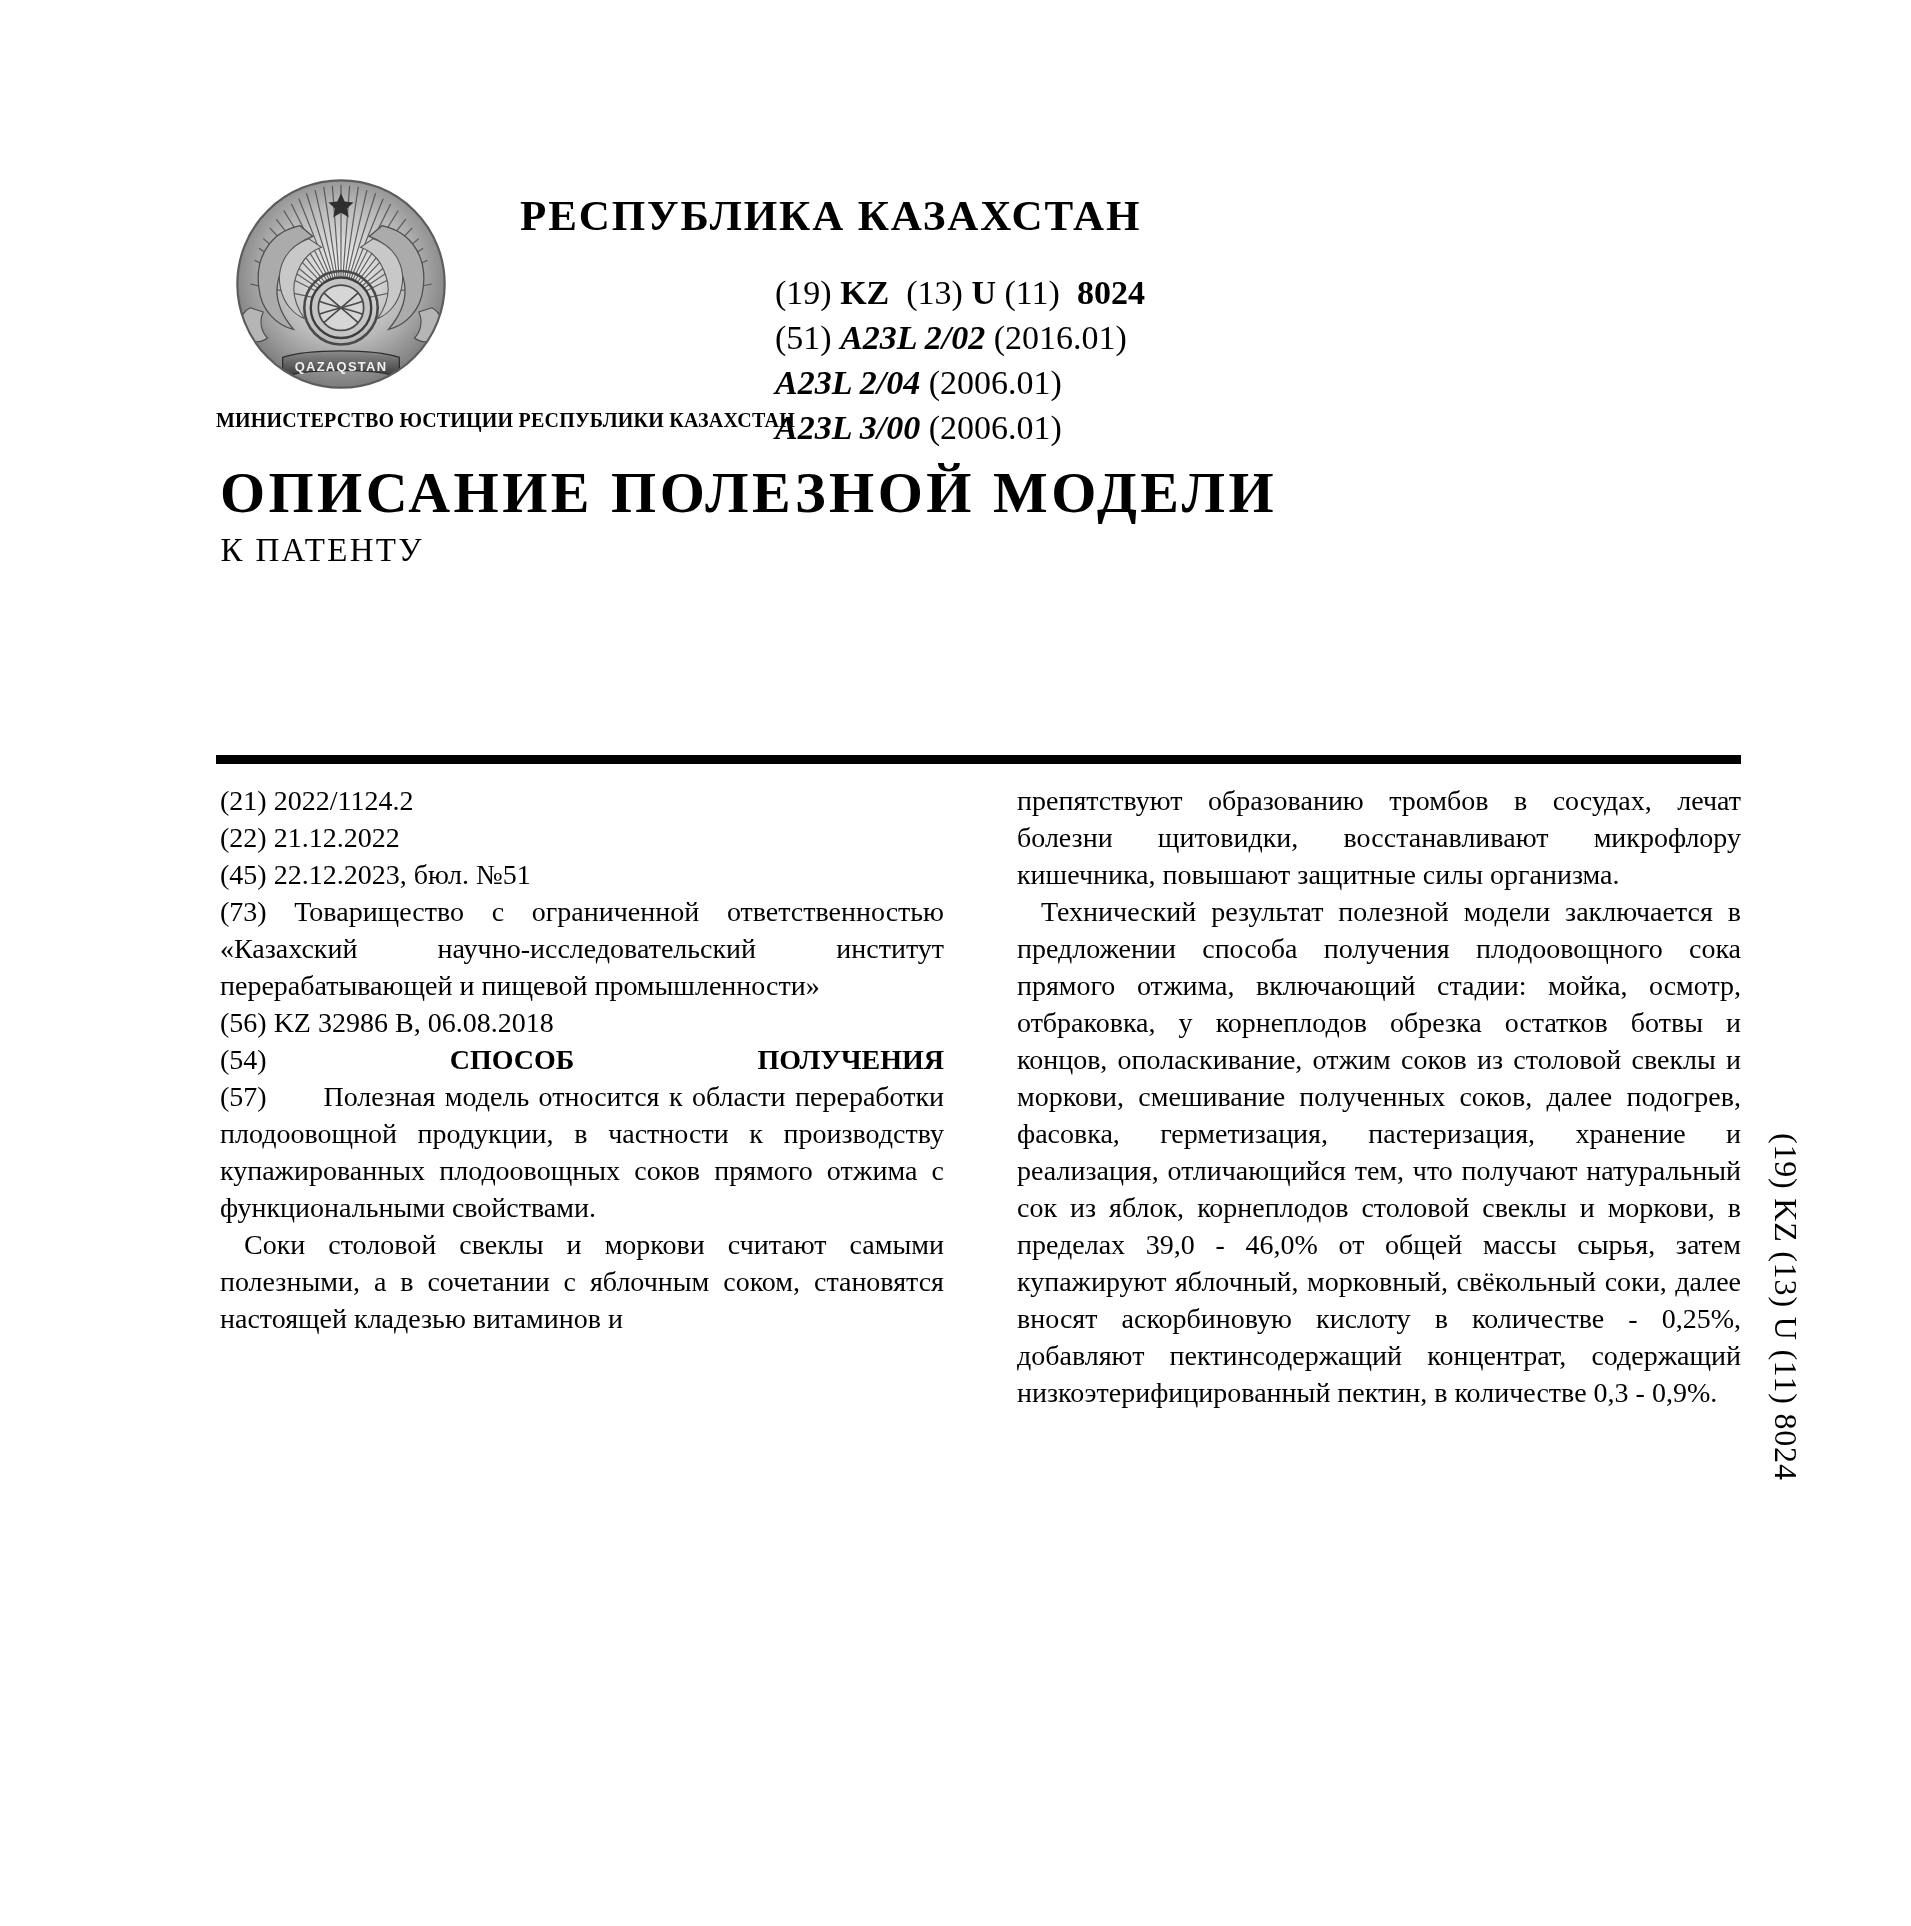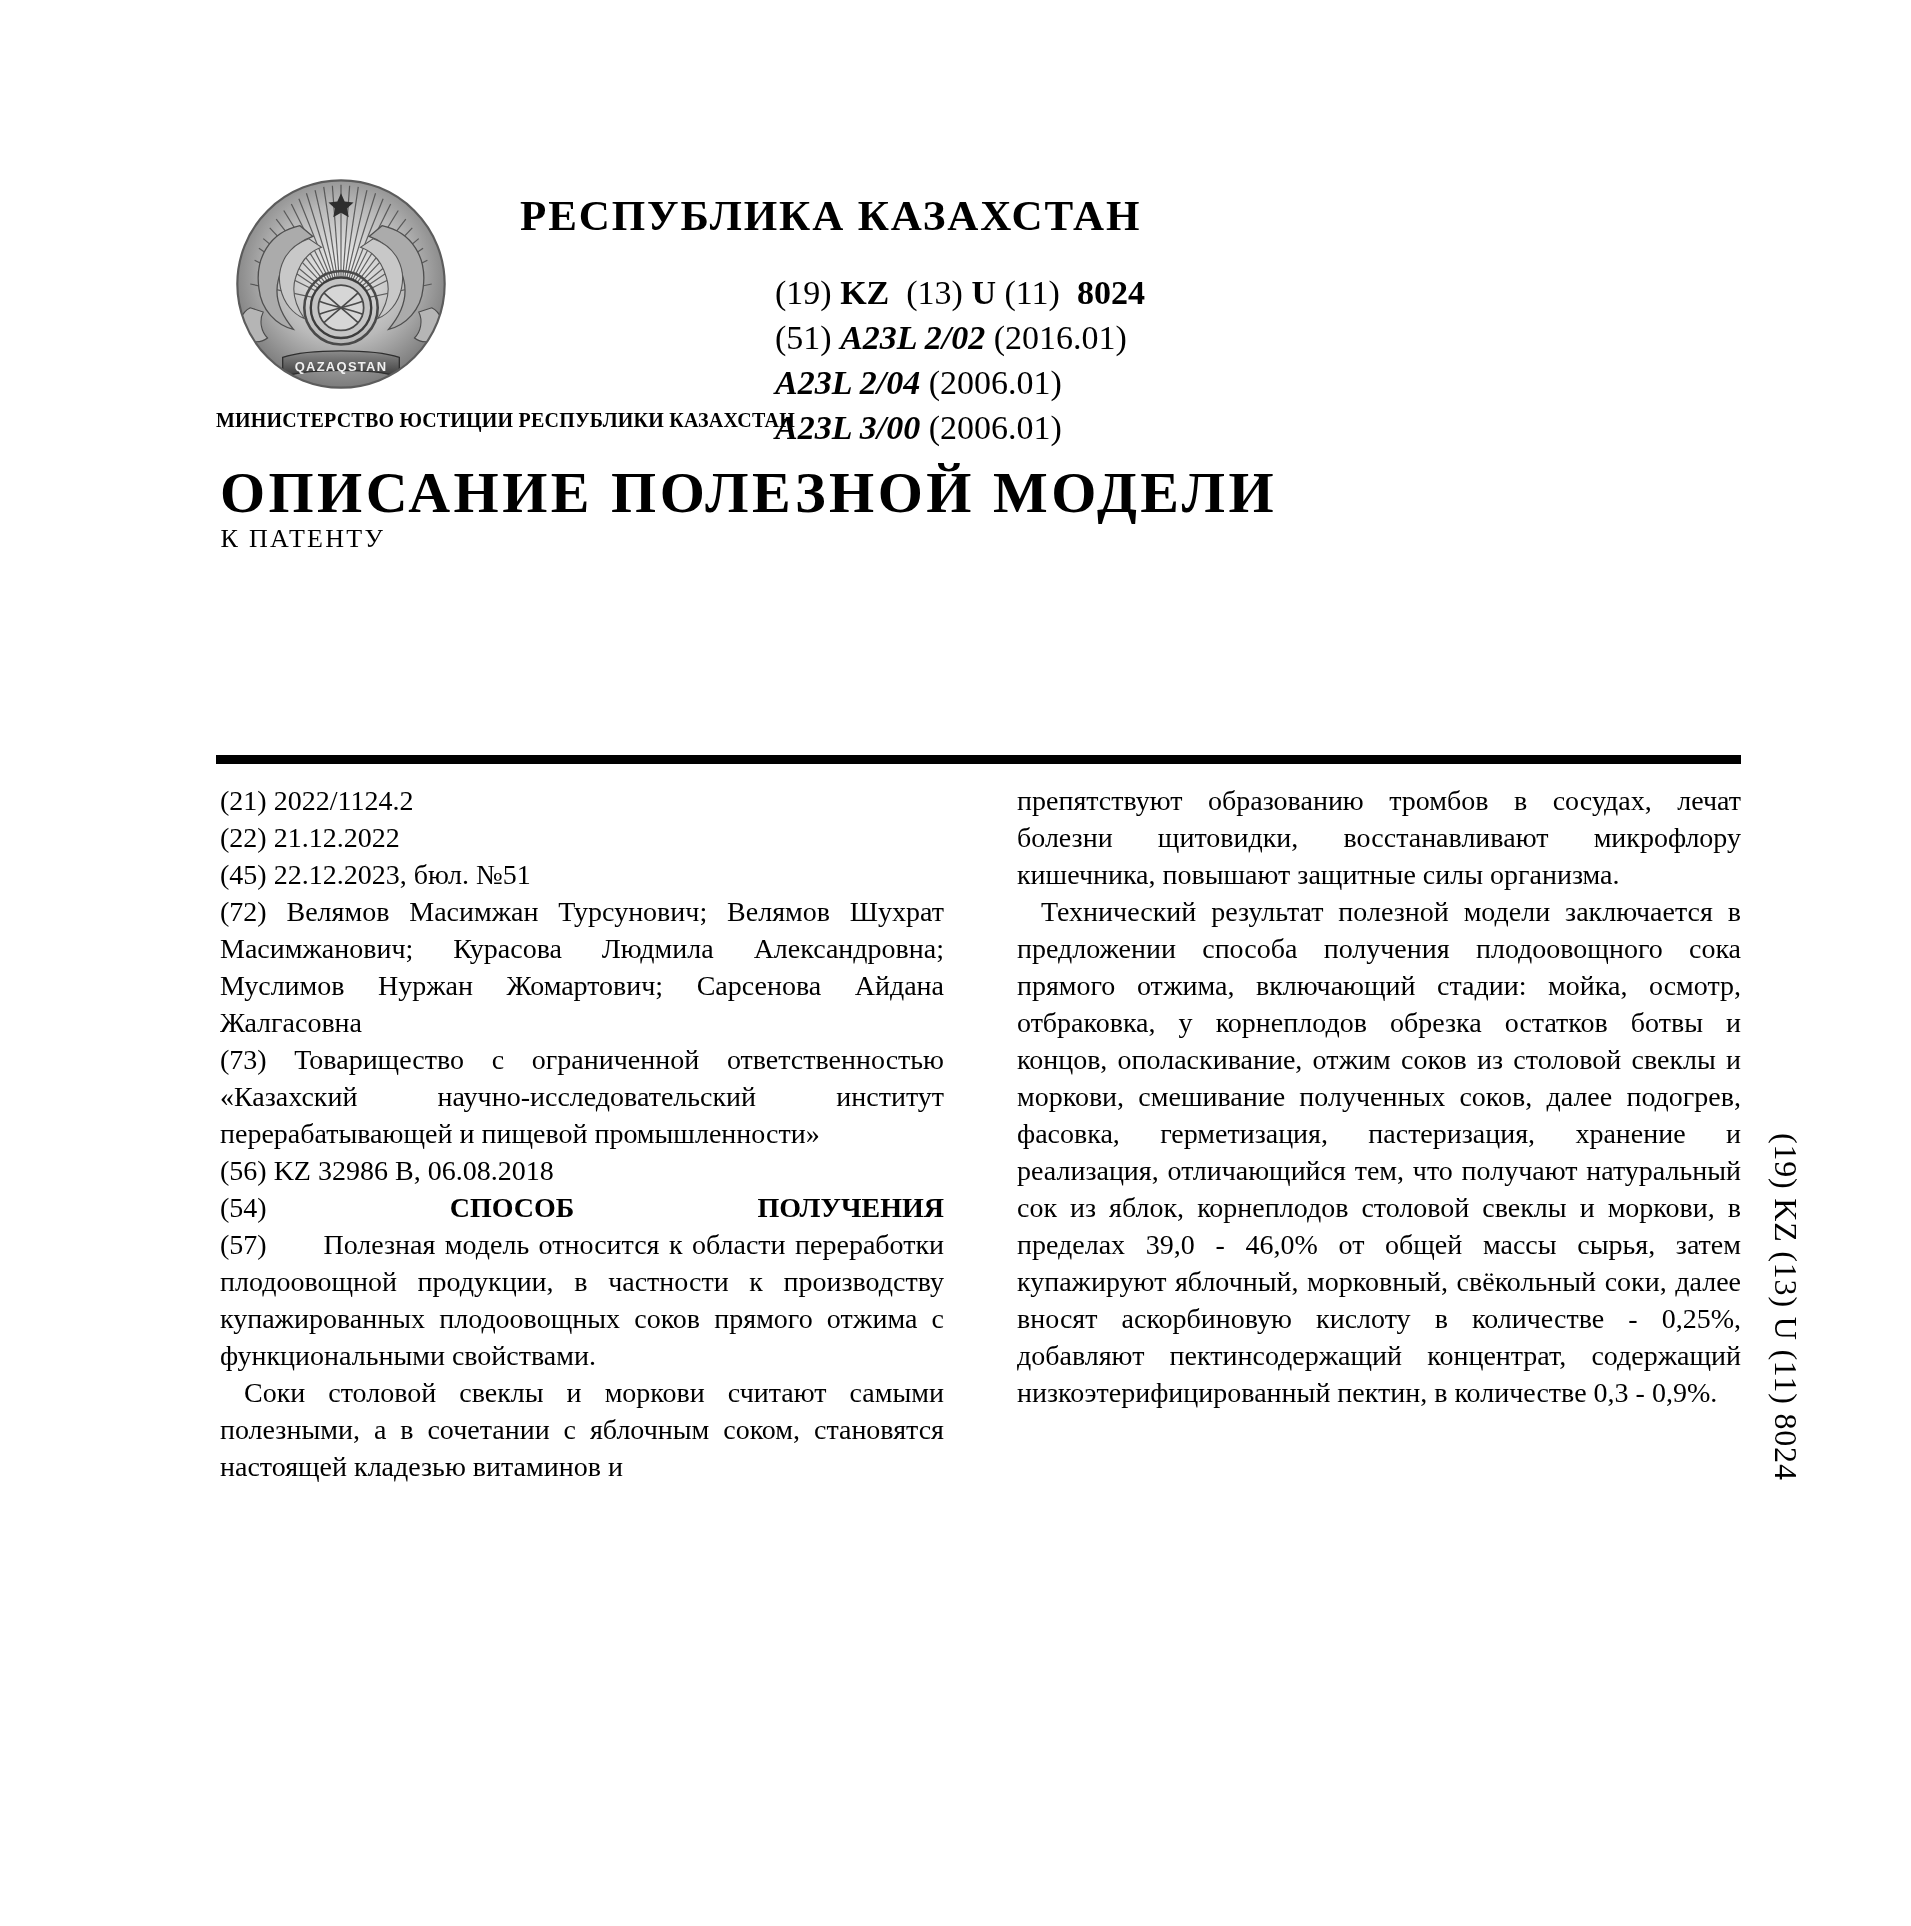--- a/index.html
+++ b/index.html
@@ -87,8 +87,8 @@
   .doc-subtitle {
     position: absolute;
     left: 4.6px;
-    top: 358px;
-    font-size: 26px;
+    top: 366px;
+    font-size: 33px;
     letter-spacing: 2.3px;
     white-space: nowrap;
   }

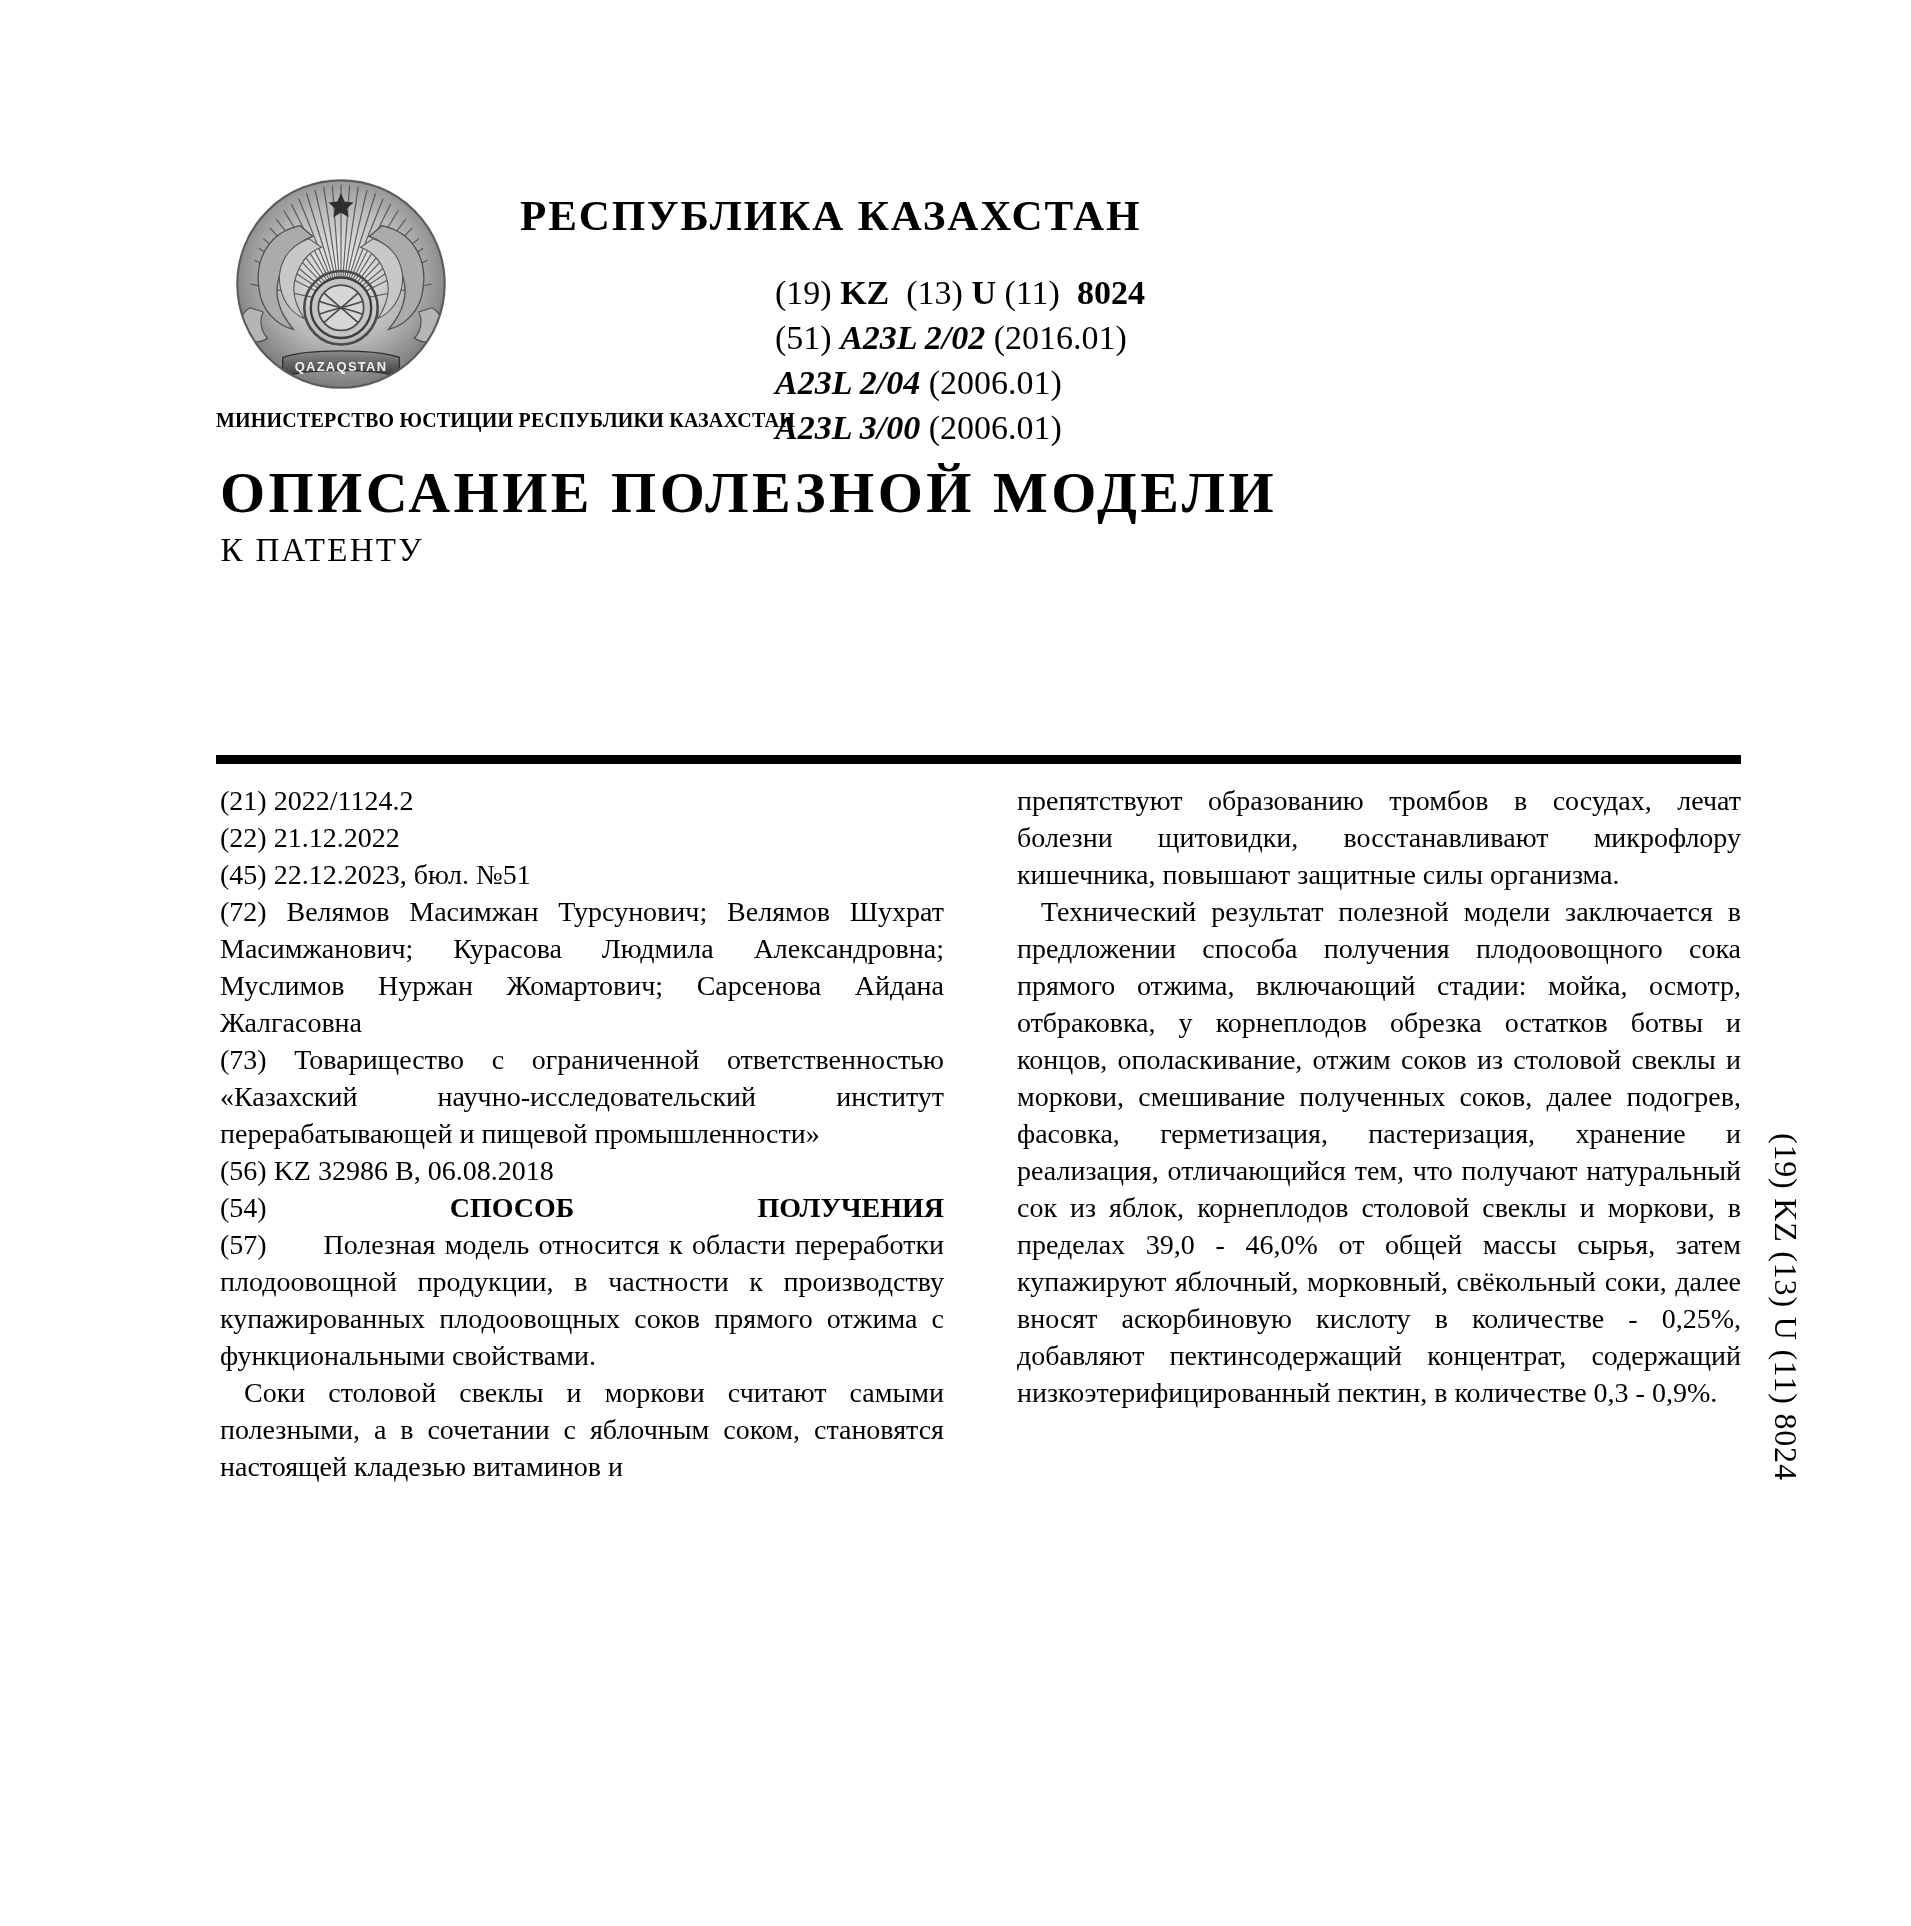--- a/index.html
+++ b/index.html
@@ -285,7 +285,6 @@
     <p class="flat">(21)  2022/1124.2</p>
     <p class="flat">(22)  21.12.2022</p>
     <p class="flat">(45)  22.12.2023, бюл. №51</p>
-    <p class="flat">(72)    Велямов Масимжан Турсунович; Велямов Шухрат Масимжанович; Курасова Людмила Александровна; Муслимов Нуржан Жомартович; Сарсенова Айдана Жалгасовна</p>
     <p class="flat">(73)         Товарищество   с   ограниченной ответственностью      «Казахский       научно-исследовательский институт перерабатывающей и пищевой промышленности»</p>
     <p class="flat">(56)  KZ 32986 B, 06.08.2018</p>
 

